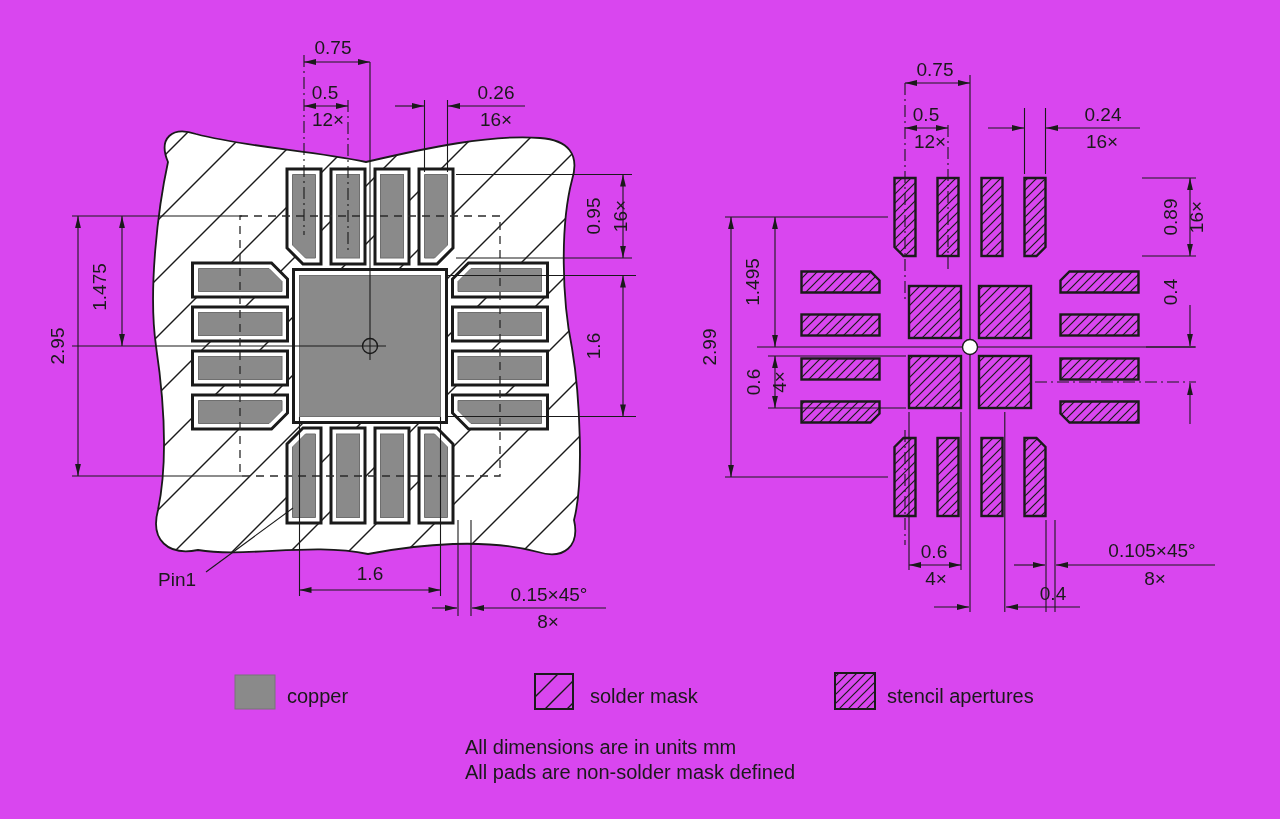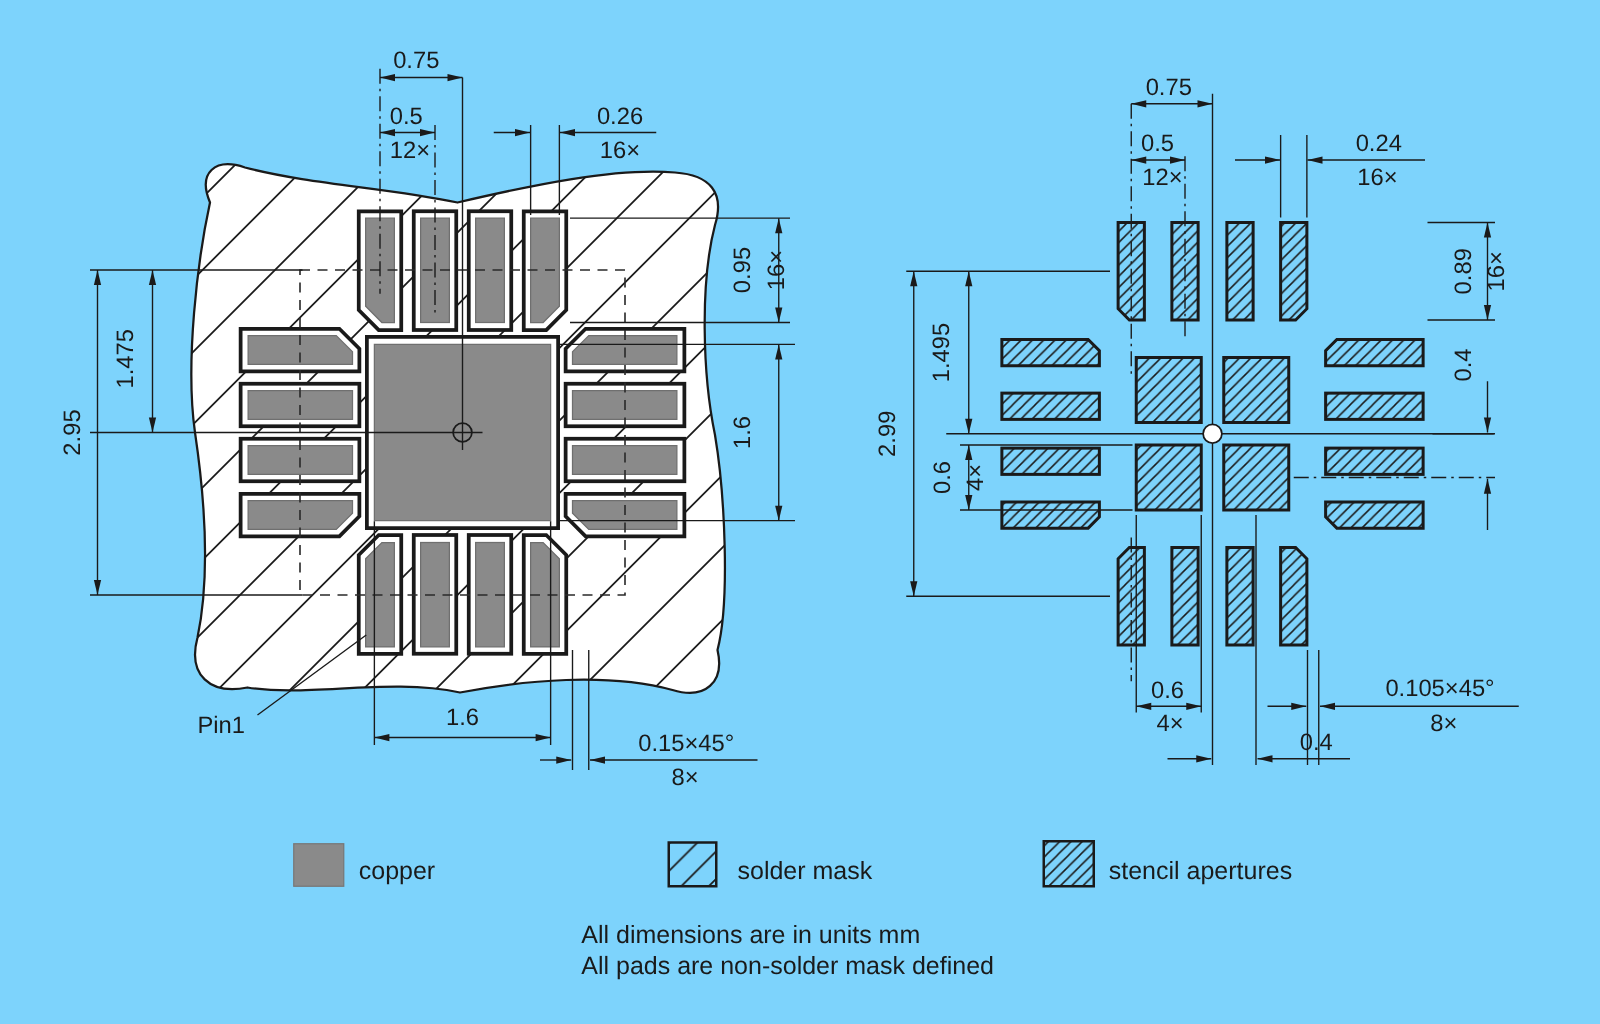--- a/index.html
+++ b/index.html
@@ -3,7 +3,7 @@
 <meta charset="utf-8">
 <style>
   html,body{margin:0;padding:0;background:#ffffff;}
-  .page{position:relative;width:1280px;height:819px;background:#7dd3fc;overflow:hidden;
+  .page{position:relative;width:1280px;height:819px;background:#d946ef;overflow:hidden;
         font-family:"Liberation Sans", sans-serif;}
   svg{display:block;}
   text{font-family:"Liberation Sans", sans-serif;fill:#1a1a1a;}

